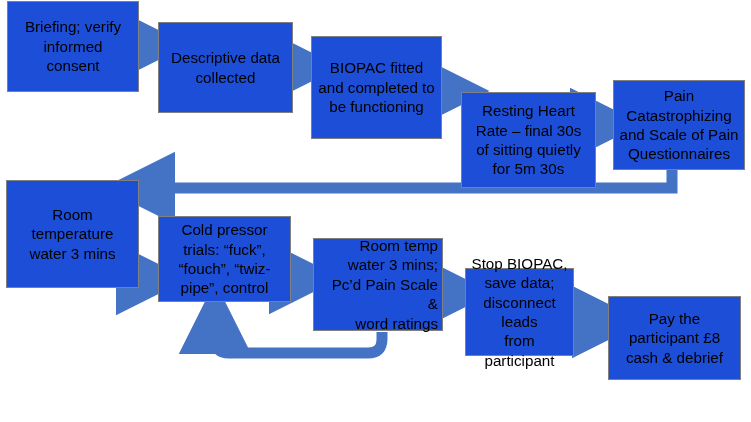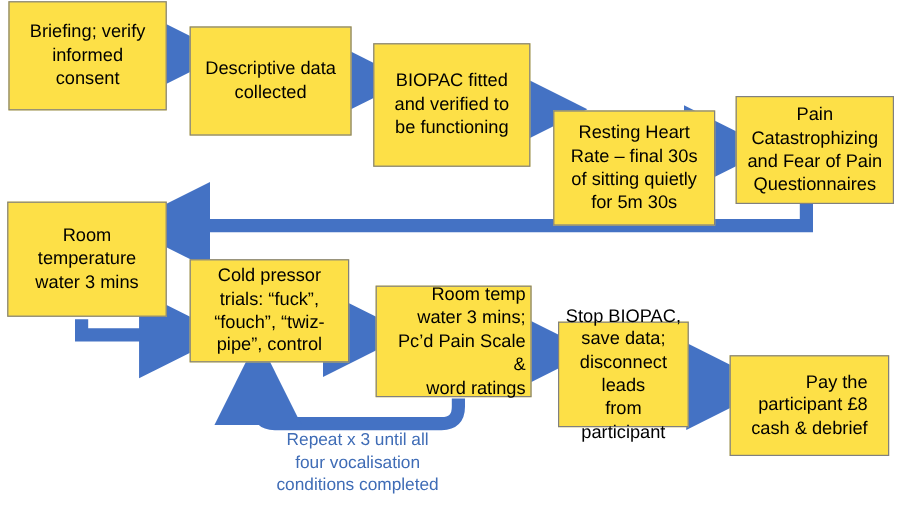--- a/index.html
+++ b/index.html
@@ -21,7 +21,7 @@
     position: absolute;
     box-sizing: border-box;
     border: 1.3px solid #808080;
-    background: #fde047;
+    background: #1d4ed8;
     display: flex;
     align-items: center;
     justify-content: center;

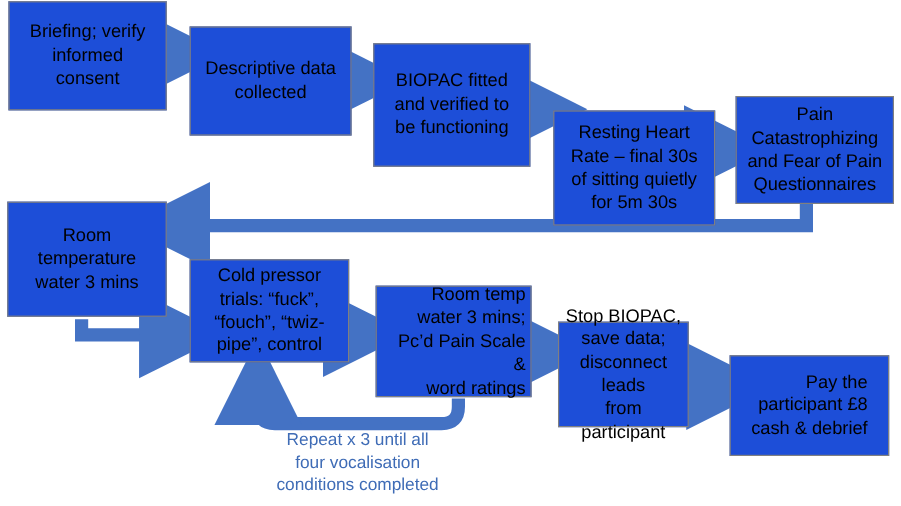--- a/index.html
+++ b/index.html
@@ -112,7 +112,7 @@
 collected</div>
 
   <div class="node" style="left:311px; top:36px; width:131px; height:103px;">BIOPAC fitted
-and verified to
+and completed to
 be functioning</div>
 
   <div class="node" style="left:461px; top:53px; width:135px; height:96px;margin-top:39px;">Resting Heart

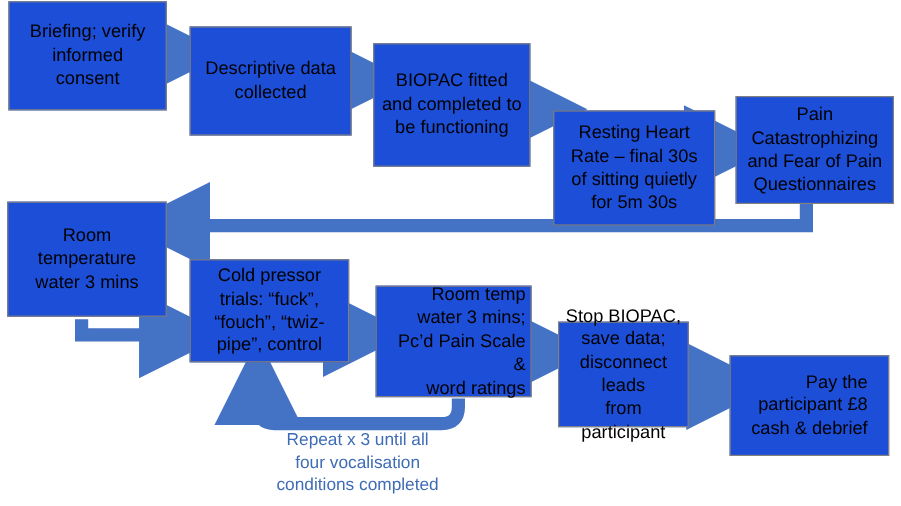--- a/index.html
+++ b/index.html
@@ -122,7 +122,7 @@
 
   <div class="node" style="left:613px; top:80px; width:132px; height:90px;">Pain
 Catastrophizing
-and Fear of Pain
+and Scale of Pain
 Questionnaires</div>
 
   <div class="node" style="left:6px; top:168px; width:133px; height:96px;">Room

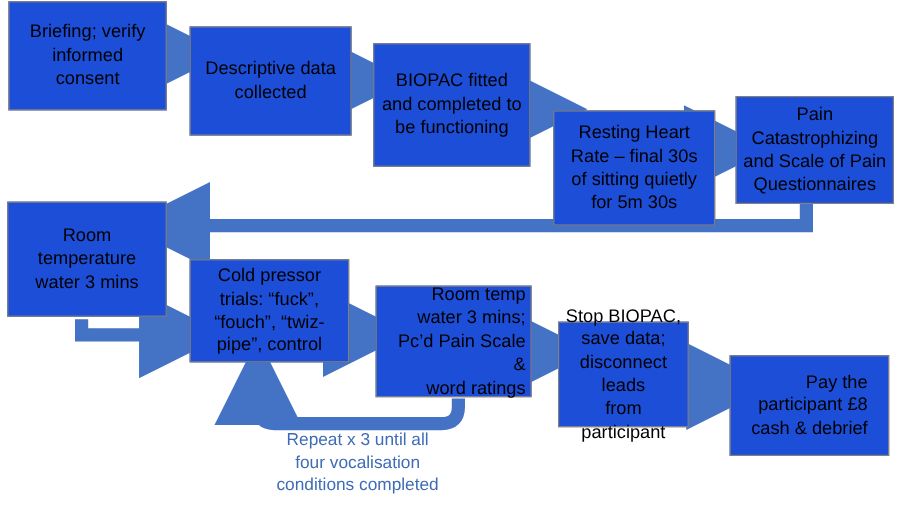--- a/index.html
+++ b/index.html
@@ -125,7 +125,7 @@
 and Scale of Pain
 Questionnaires</div>
 
-  <div class="node" style="left:6px; top:168px; width:133px; height:96px;">Room
+  <div class="node" style="left:6px; top:180px; width:133px; height:108px;">Room
 temperature
 water 3 mins</div>
 

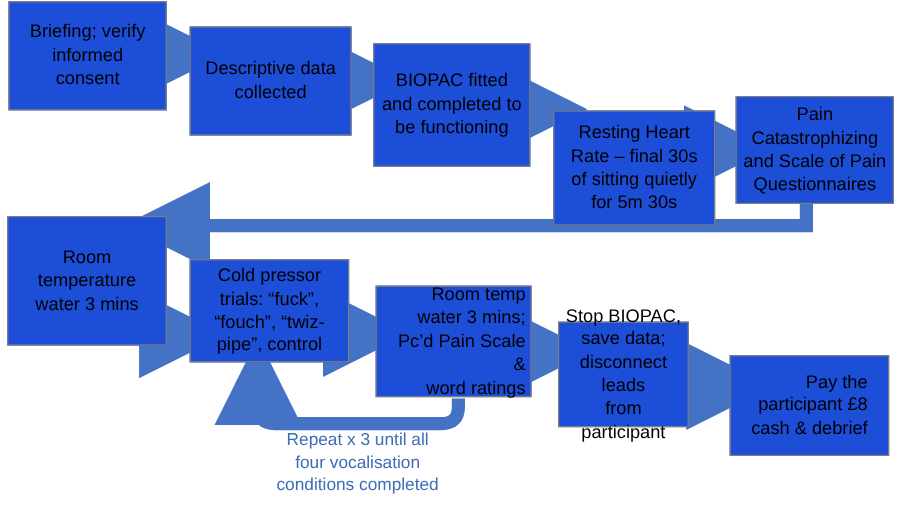--- a/index.html
+++ b/index.html
@@ -144,7 +144,7 @@
 disconnect leads
 from participant</div>
 
-  <div class="node" style="left:608px; top:296px; width:133px; height:84px;text-align:right;">Pay the
+  <div class="node" style="left:608px; top:296px; width:133px; height:84px;">Pay the
 participant £8
 cash &amp; debrief</div>
 

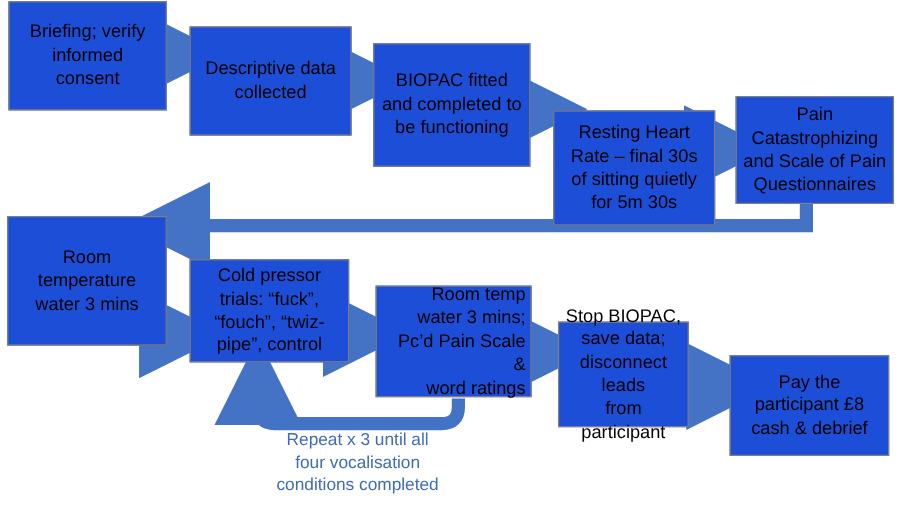--- a/index.html
+++ b/index.html
@@ -148,9 +148,6 @@
 participant £8
 cash &amp; debrief</div>
 
-  <div class="caption" style="left:178px; top:358px; width:240px;">Repeat x 3 until all
-four vocalisation
-conditions completed</div>
 
 </div>
 

